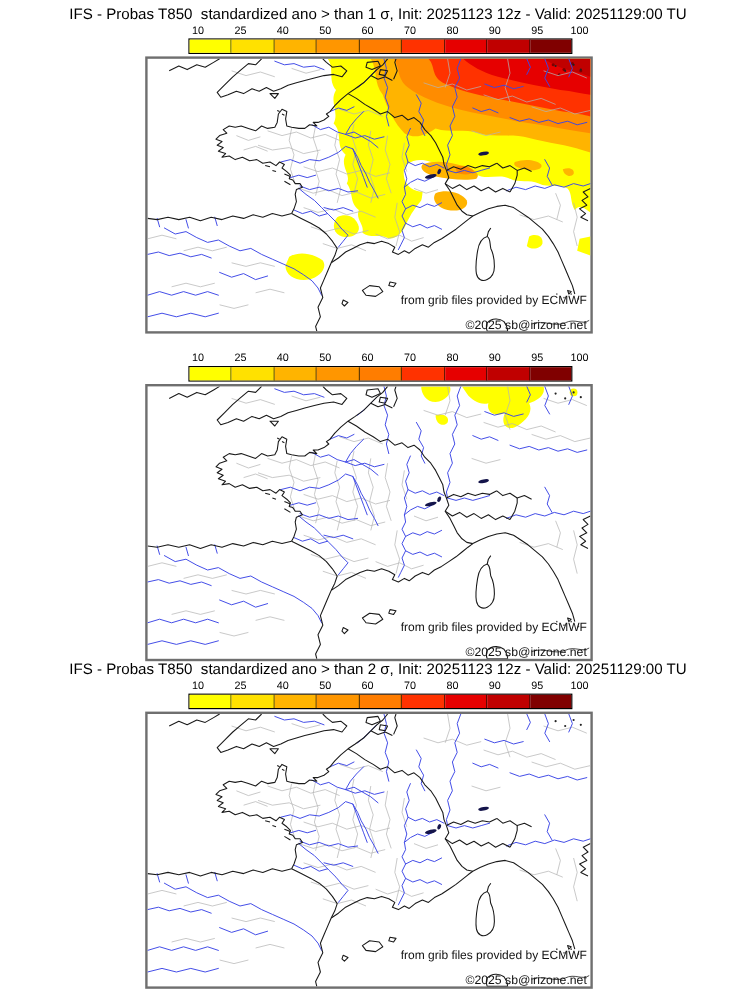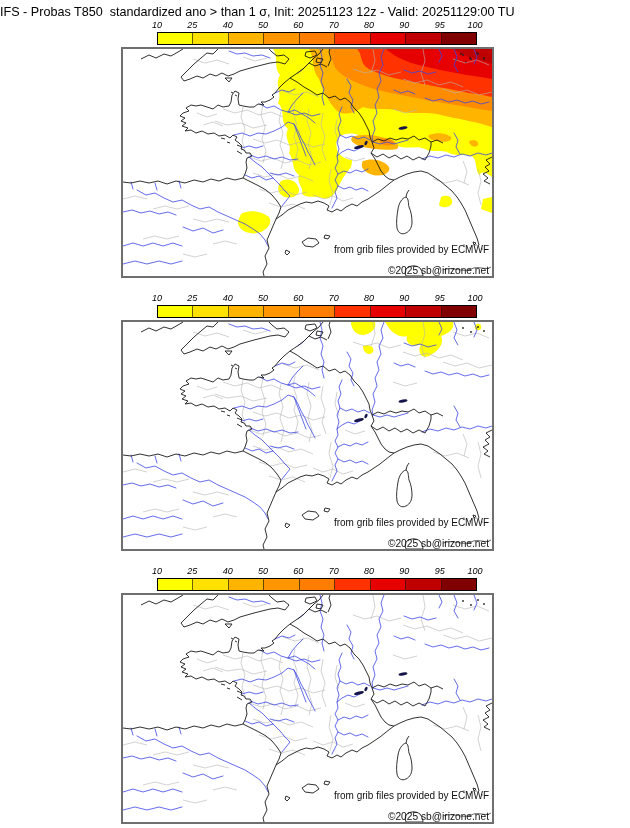--- a/index.html
+++ b/index.html
@@ -6,7 +6,7 @@
   body{width:630px;height:828px;font-family:"Liberation Sans",sans-serif;-webkit-font-smoothing:antialiased;}
   .stage{position:relative;width:630px;height:828px;background:#fff;overflow:hidden;}
   .panel{position:absolute;left:0;width:630px;height:273px;}
-  .ptitle{position:absolute;top:5px;left:0;width:100%;font-size:12.6px;color:#000;white-space:pre;letter-spacing:0;}
+  .ptitle{position:absolute;top:5px;left:0;width:100%;text-align:center;font-size:12.6px;color:#000;white-space:pre;letter-spacing:0;}
   .ticks{position:absolute;top:20px;left:157px;width:318px;height:11px;font-size:9px;color:#000;font-style:italic;}
   .tick{position:absolute;top:0;transform:translateX(-50%);}
   .cbar{position:absolute;top:32px;left:157px;width:318px;height:11px;border:1px solid #000;display:flex;box-sizing:content-box;}

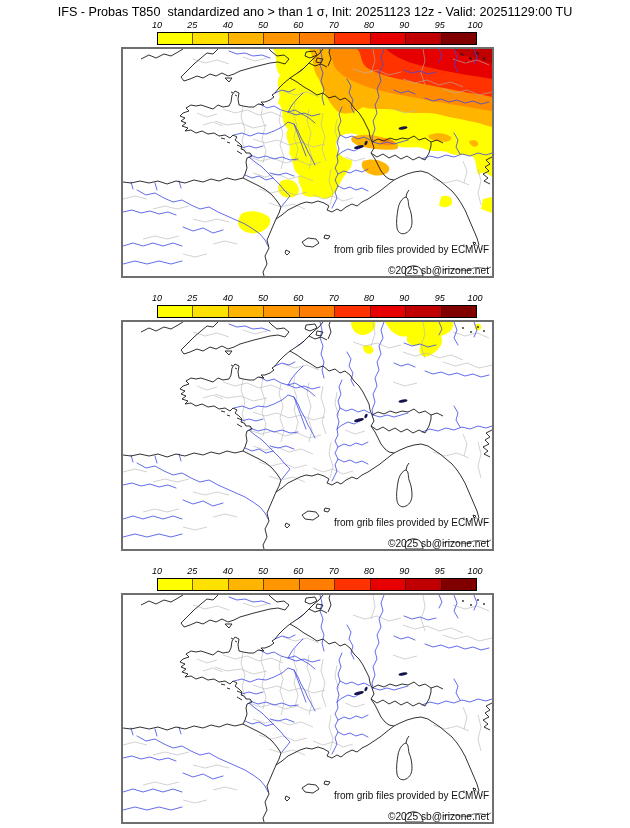--- a/index.html
+++ b/index.html
@@ -7,7 +7,7 @@
   .stage{position:relative;width:630px;height:828px;background:#fff;overflow:hidden;}
   .panel{position:absolute;left:0;width:630px;height:273px;}
   .ptitle{position:absolute;top:5px;left:0;width:100%;text-align:center;font-size:12.6px;color:#000;white-space:pre;letter-spacing:0;}
-  .ticks{position:absolute;top:20px;left:157px;width:318px;height:11px;font-size:9px;color:#000;font-style:italic;}
+  .ticks{position:absolute;top:20px;left:165px;width:318px;height:11px;font-size:9px;color:#000;}
   .tick{position:absolute;top:0;transform:translateX(-50%);}
   .cbar{position:absolute;top:32px;left:157px;width:318px;height:11px;border:1px solid #000;display:flex;box-sizing:content-box;}
   .cbcell{flex:1 1 auto;border-right:1px solid rgba(20,10,0,.65);}

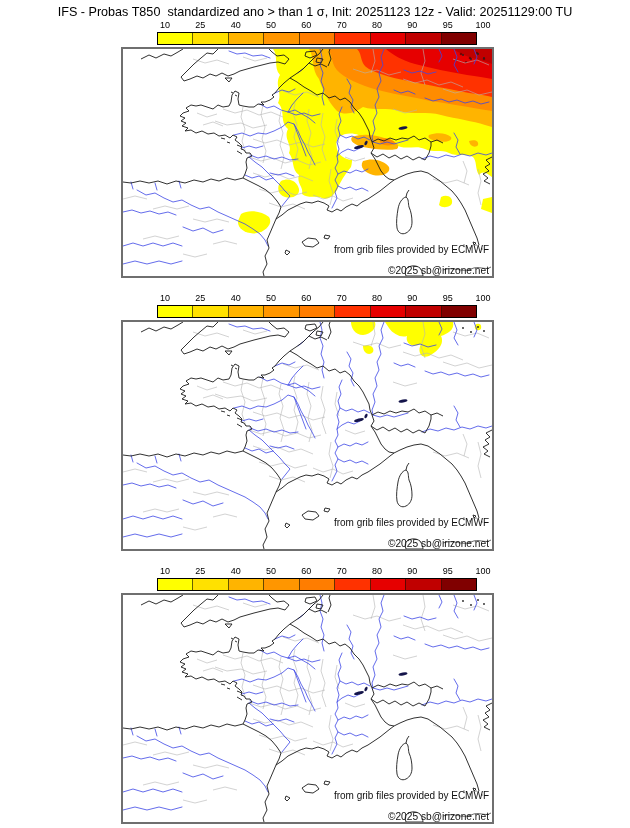--- a/index.html
+++ b/index.html
@@ -268,6 +268,7 @@
   </section>
 
   <section class="panel" style="top:546px">
+    <div class="ptitle">IFS - Probas T850  standardized ano &gt; than 2 σ, Init: 20251123 12z - Valid: 20251129:00 TU</div>
     <div class="ticks">
         <span class="tick" style="left: 0px;">10</span>
         <span class="tick" style="left: 35.3333px;">25</span>

